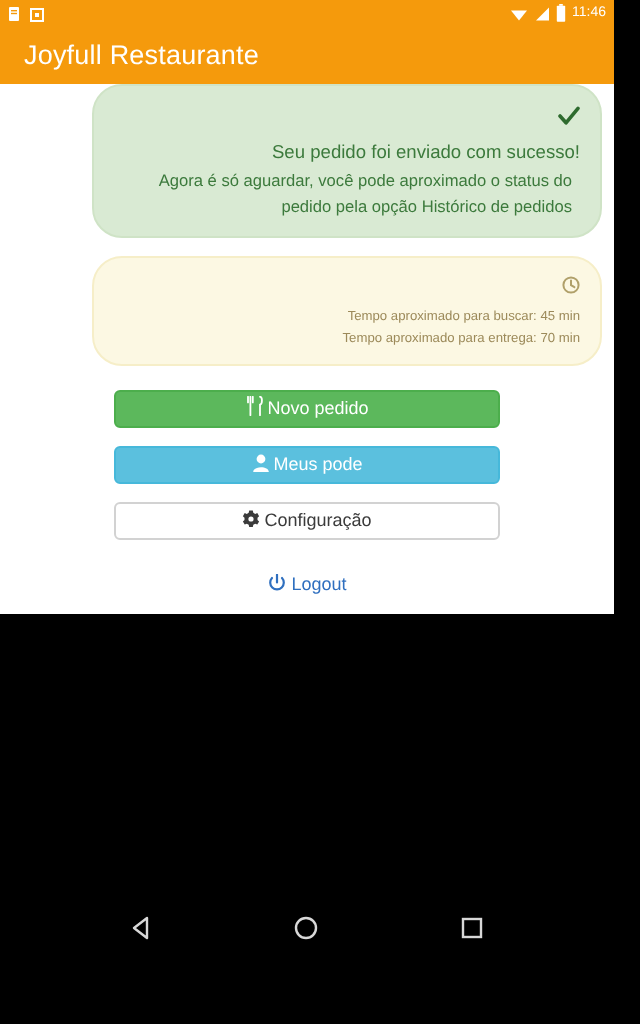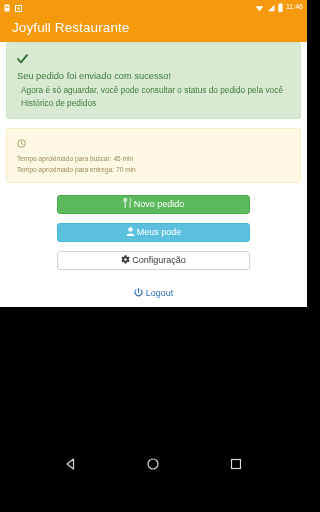--- a/index.html
+++ b/index.html
@@ -73,9 +73,10 @@
   }
 
   .alert {
-    border-radius: 3px;
+    border-radius: 15px;
     padding: 7px 10px 9px;
-    text-align: left;
+    text-align: right;
+    margin-left: 40px;
   }
   .alert-success {
     background: #d9ead3;

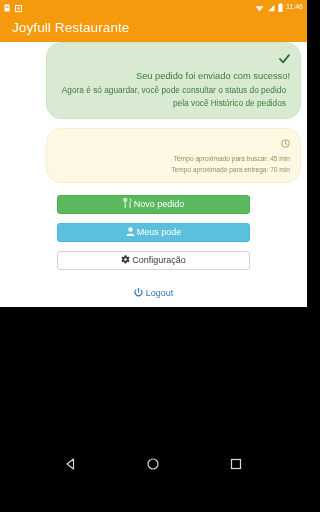--- a/index.html
+++ b/index.html
@@ -240,7 +240,7 @@
           </svg>
       </span>
       <div class="alert-title">Seu pedido foi enviado com sucesso!</div>
-      <div class="alert-sub">Agora é só aguardar, você pode consultar o status do pedido pela você Histórico de pedidos</div>
+      <div class="alert-sub">Agora é só aguardar, você pode aproximado o status do pedido pela opção Histórico de pedidos</div>
     </div>
 
     <div class="alert alert-warning">

